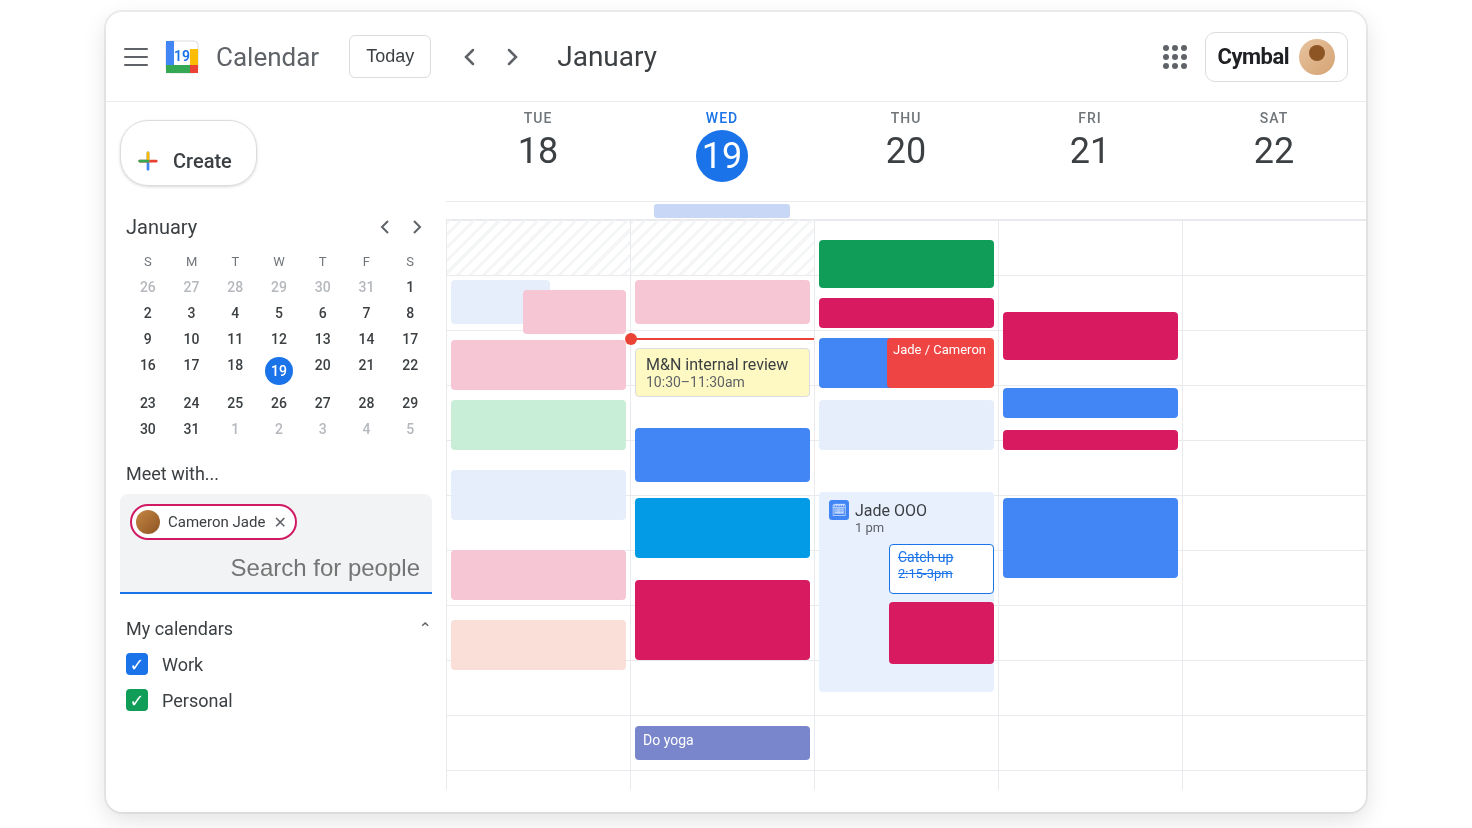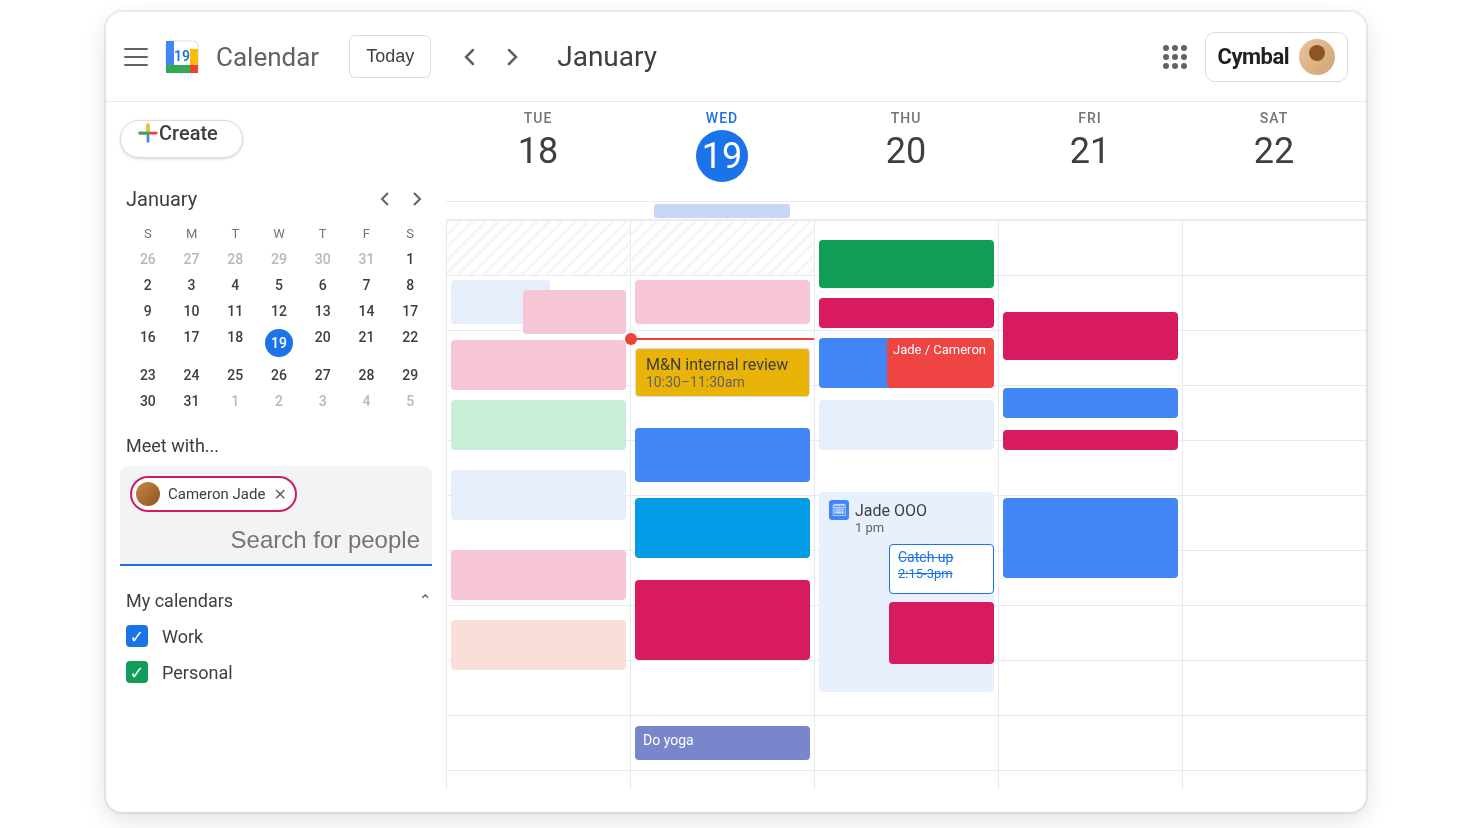--- a/index.html
+++ b/index.html
@@ -26,7 +26,7 @@
   
   .body { display: flex; height: calc(100% - 90px); }
   .sidebar { width: 340px; padding: 18px 14px 0 14px; overflow: hidden; }
-  .create-btn { display: inline-flex; align-items: center; border: 1px solid #dadce0; border-radius: 28px; padding: 0 24px 12px 16px; box-shadow: 0 1px 3px rgba(60,64,67,.2); cursor: pointer; background:#fff;}
+  .create-btn { display: inline-flex; align-items: center; gap: 14px; border: 1px solid #dadce0; border-radius: 28px; padding: 28px 24px 12px 16px; box-shadow: 0 1px 3px rgba(60,64,67,.2); cursor: pointer; background:#fff;}
   .plus-icon{width:22px;height:22px;}
   .create-label { font-size: 20px; color: #3c4043; font-weight: 500; }
   .mini-cal { margin-top: 26px; padding-left: 6px; }

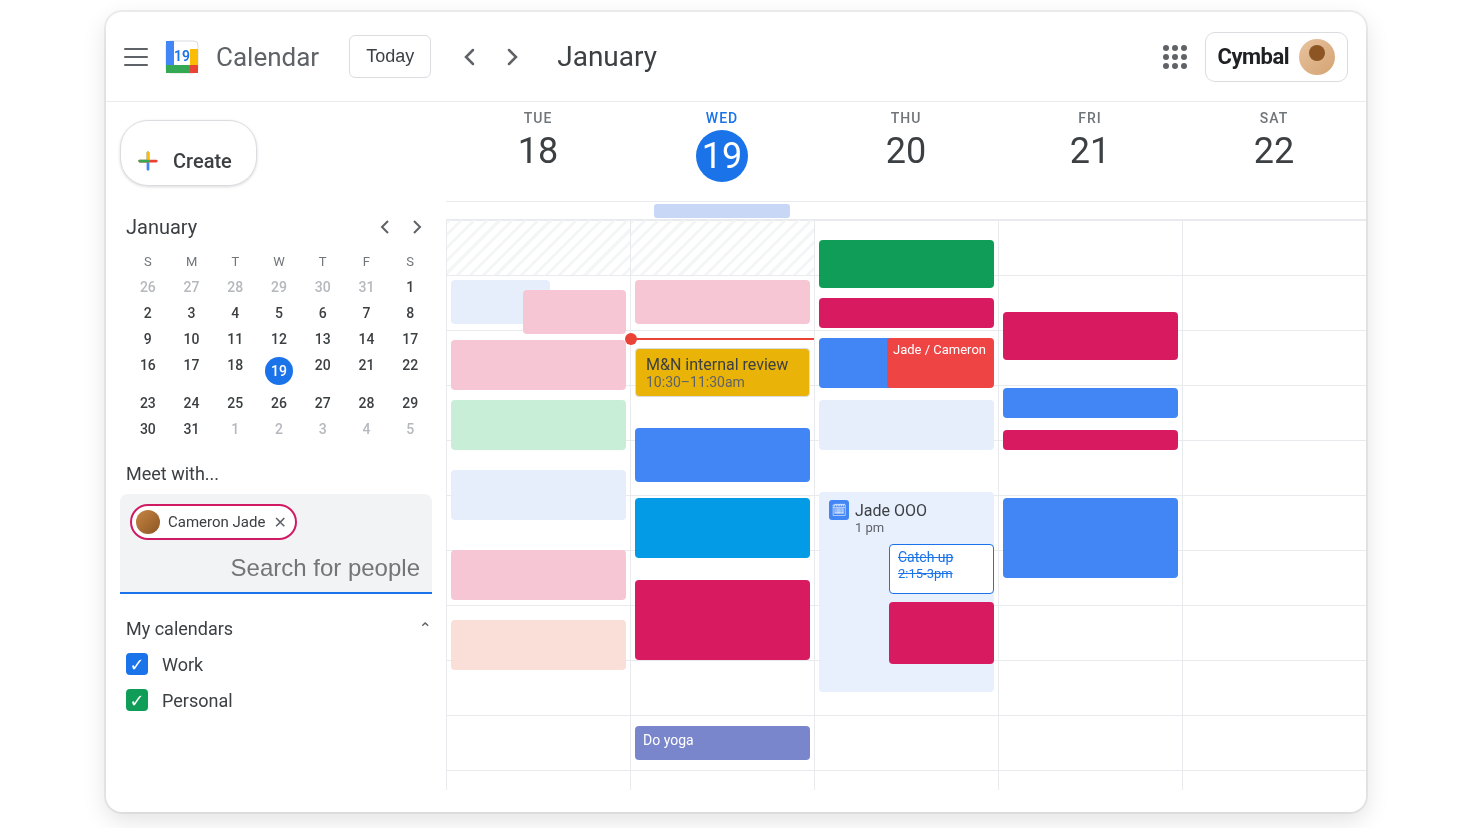--- a/index.html
+++ b/index.html
@@ -77,7 +77,7 @@
   .ooo-title{color:#3c4043;font-size:16px;}
   .ooo-time{color:#5f6368;font-size:13px;}
   .ooo-icon{display:inline-flex;width:20px;height:20px;background:#4285f4;border-radius:3px;align-items:center;justify-content:center;color:#fff;font-size:12px;margin-right:6px;}
-  .suggest{position:absolute;background:#eab308;border:1px solid #dadce0;border-radius:4px;padding:6px 10px;color:#3c4043;font-size:16px;}
+  .suggest{position:absolute;background:#fef9c3;border:1px solid #dadce0;border-radius:4px;padding:6px 10px;color:#3c4043;font-size:16px;}
   .suggest-time{display:block;font-size:14px;color:#5f6368;}
 </style>
 </head>

